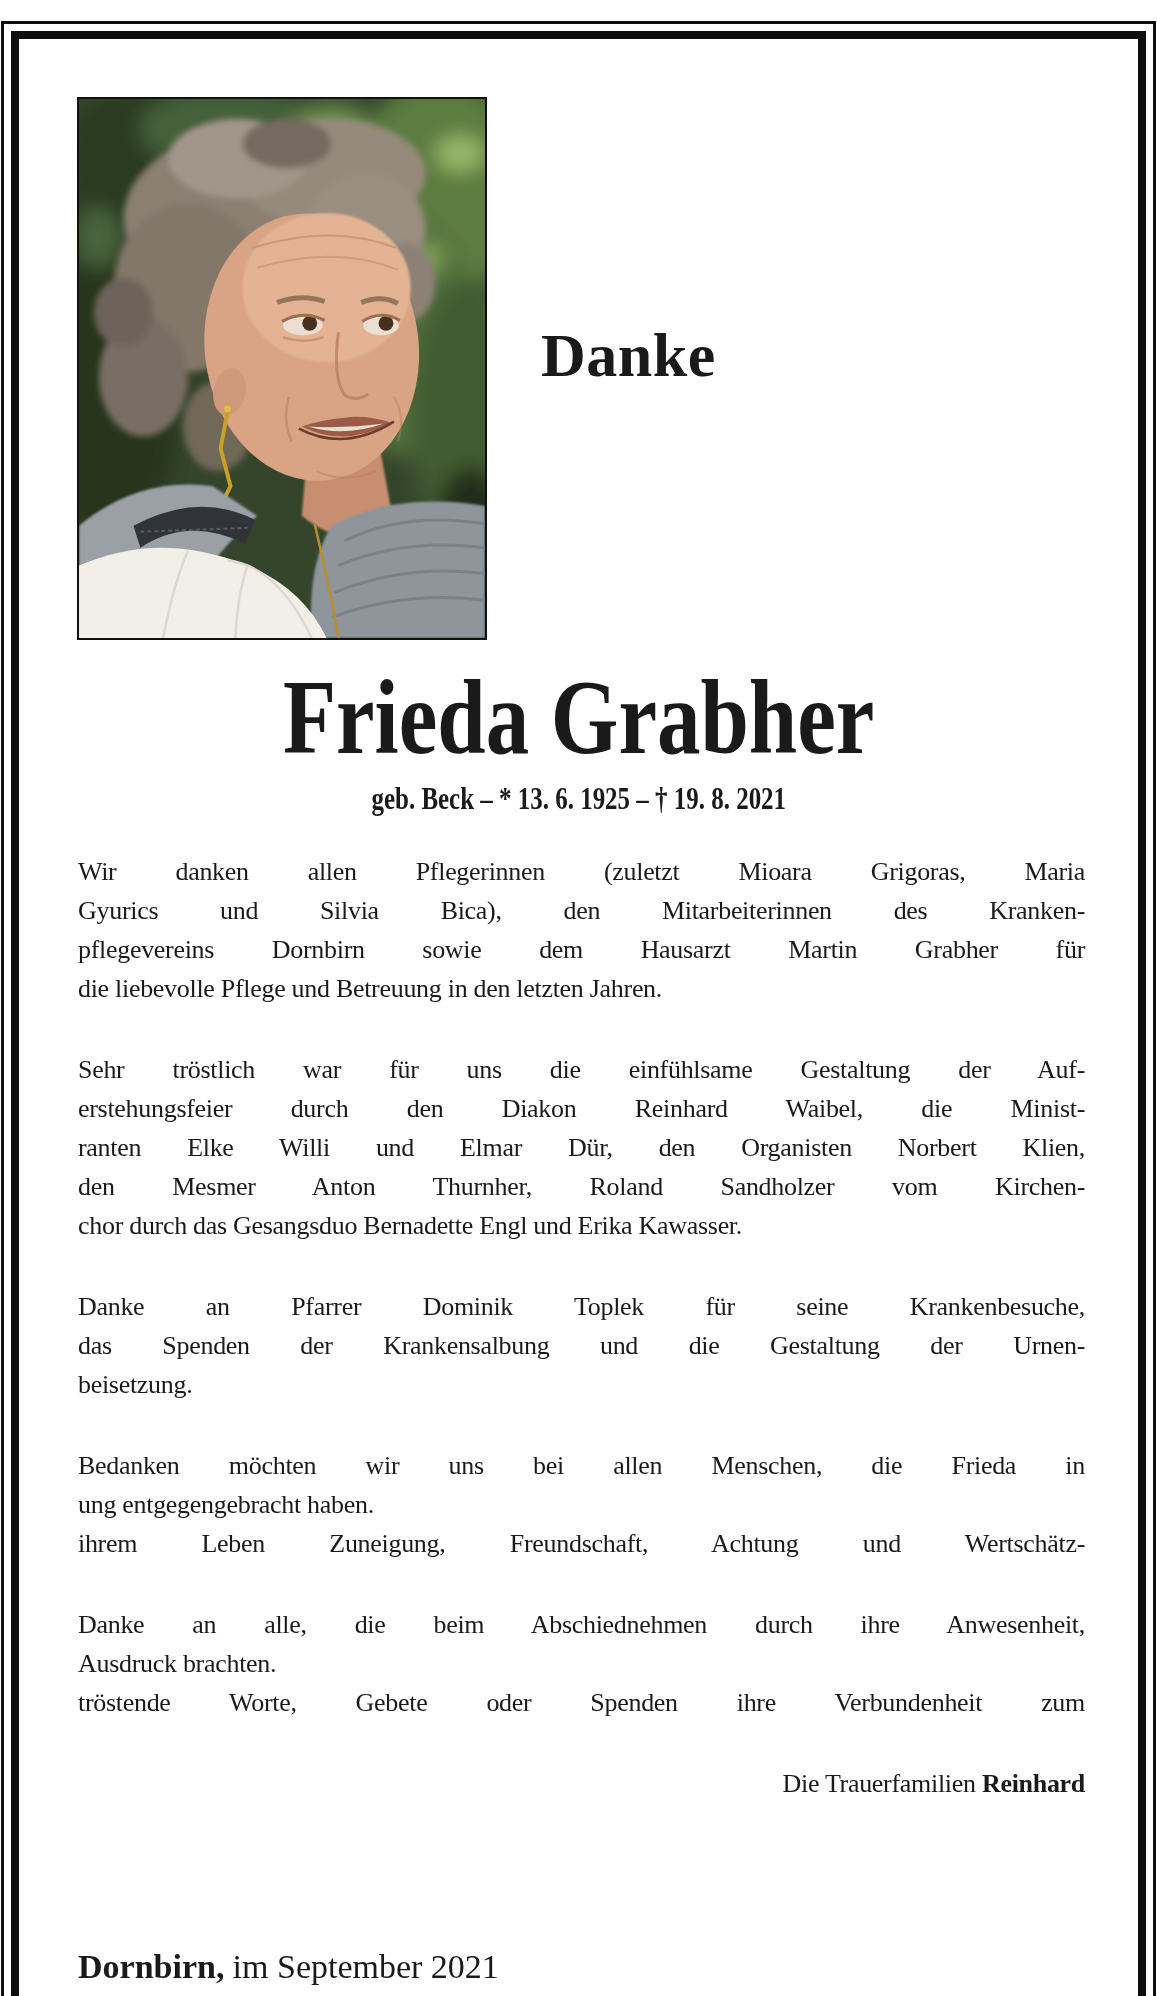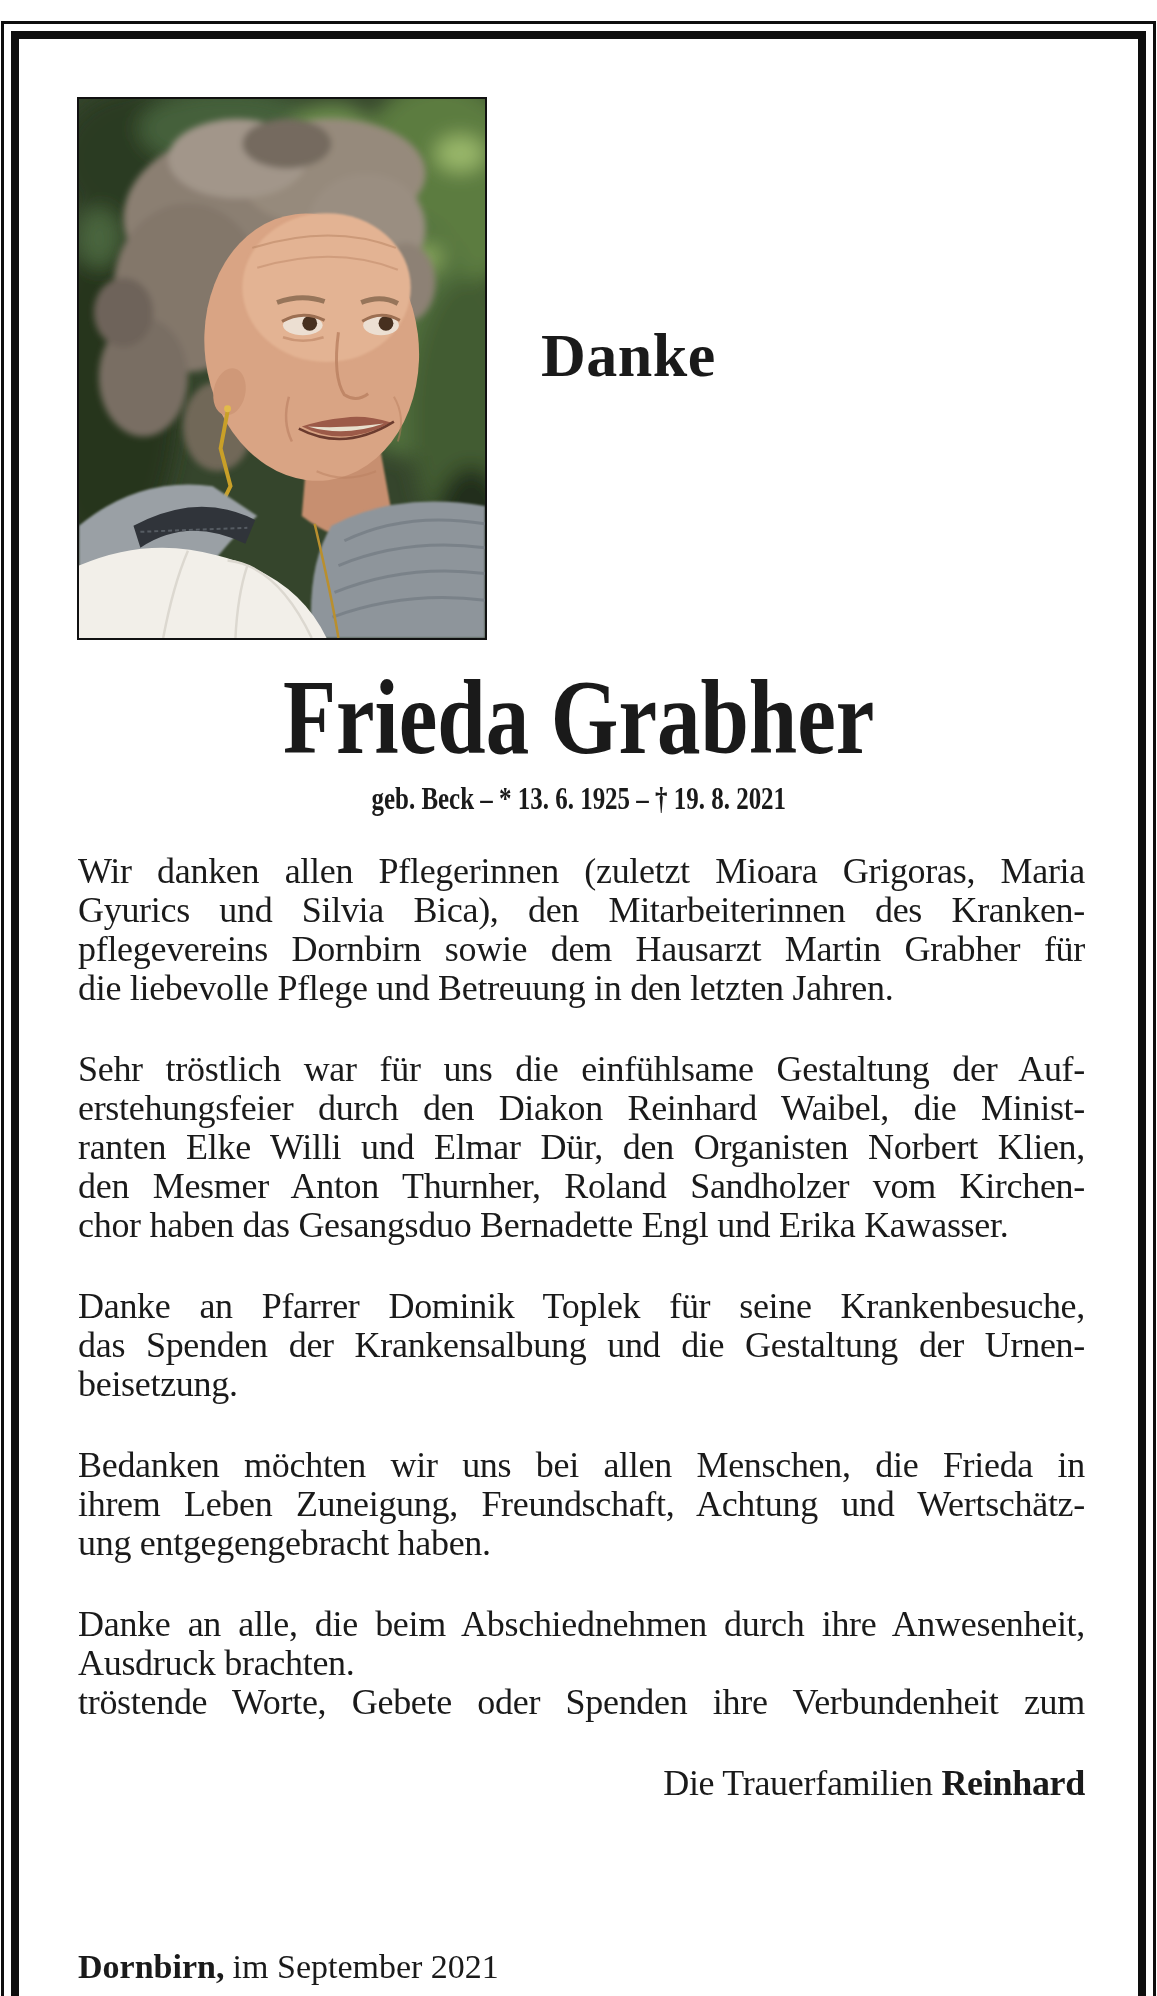--- a/index.html
+++ b/index.html
@@ -91,7 +91,7 @@
     left: 78px;
     top: 832px;
     width: 1007px;
-    font-size: 36px;
+    font-size: 26px;
     line-height: 39px;
     letter-spacing: -0.3px;
   }

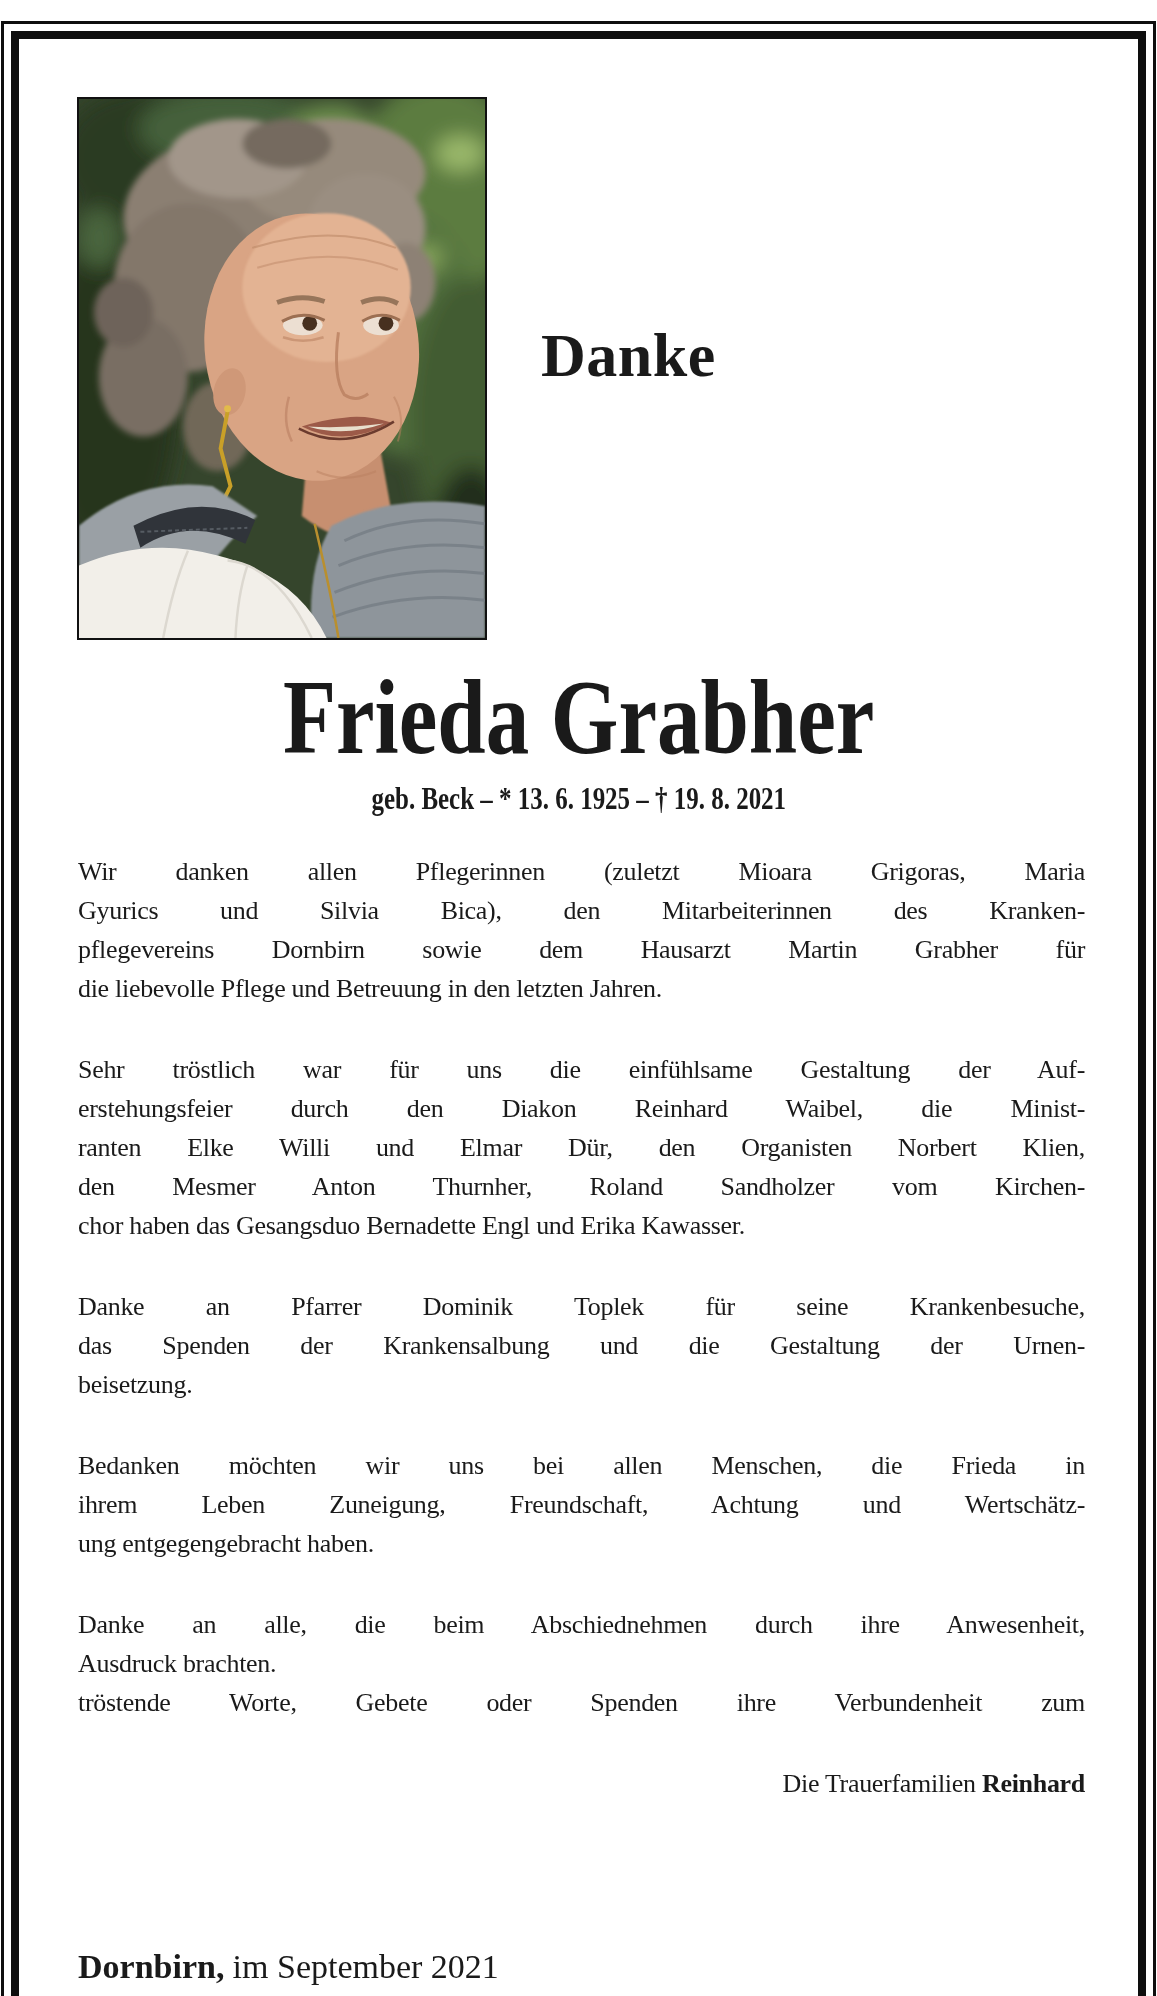--- a/index.html
+++ b/index.html
@@ -235,7 +235,7 @@
           <div class="line just">erstehungsfeier durch den Diakon Reinhard Waibel, die Minist-</div>
           <div class="line just">ranten Elke Willi und Elmar Dür, den Organisten Norbert Klien,</div>
           <div class="line just">den Mesmer Anton Thurnher, Roland Sandholzer vom Kirchen-</div>
-          <div class="line">chor haben das Gesangsduo Bernadette Engl und Erika Kawasser.</div>
+          <div class="line">chor durch das Gesangsduo Bernadette Engl und Erika Kawasser.</div>
         </div>
         <div class="para">
           <div class="line just">Danke an Pfarrer Dominik Toplek für seine Krankenbesuche,</div>

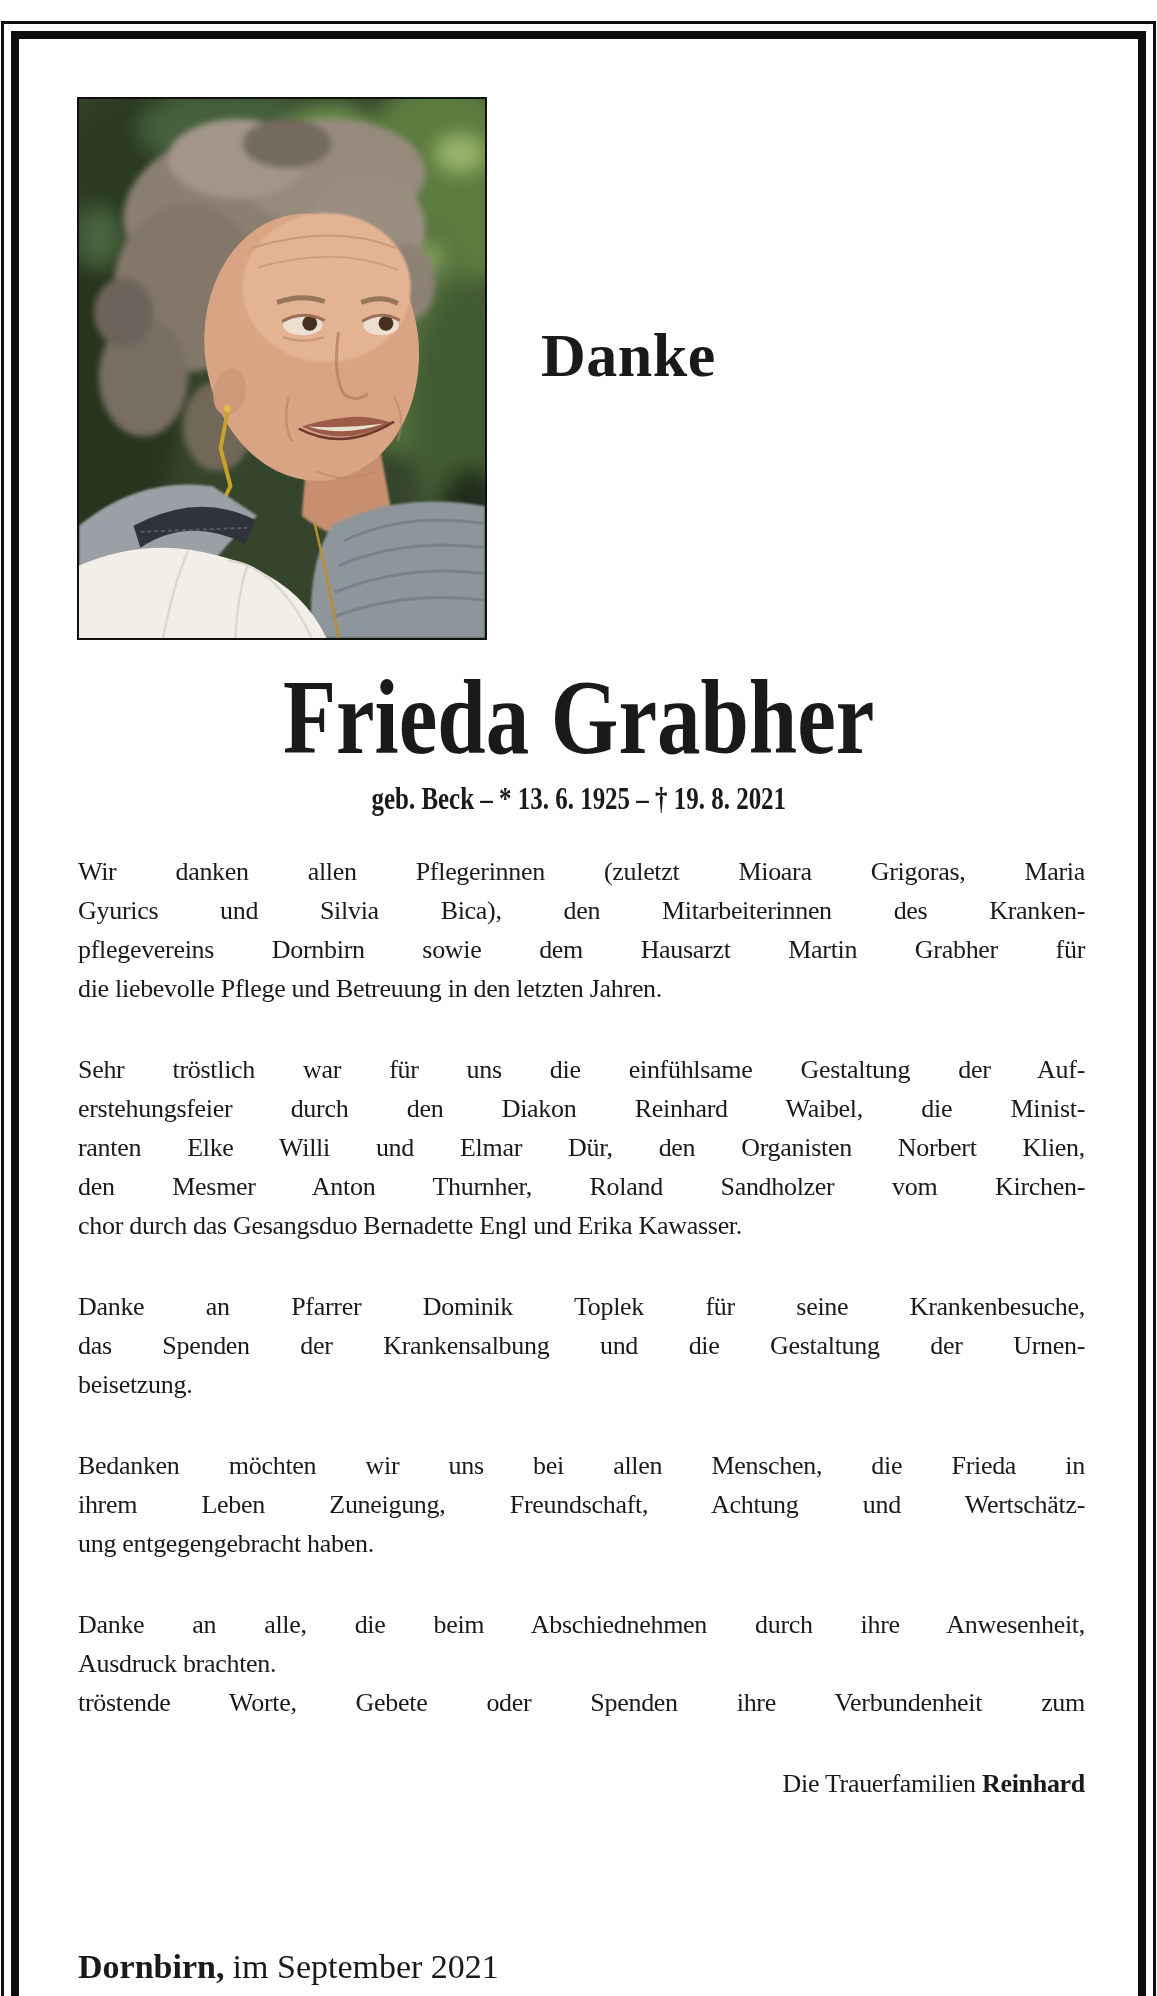--- a/index.html
+++ b/index.html
@@ -244,8 +244,8 @@
         </div>
         <div class="para">
           <div class="line just">Bedanken möchten wir uns bei allen Menschen, die Frieda in</div>
+          <div class="line">ung entgegengebracht haben.</div>
           <div class="line just">ihrem Leben Zuneigung, Freundschaft, Achtung und Wertschätz-</div>
-          <div class="line">ung entgegengebracht haben.</div>
         </div>
         <div class="para">
           <div class="line just">Danke an alle, die beim Abschiednehmen durch ihre Anwesenheit,</div>

